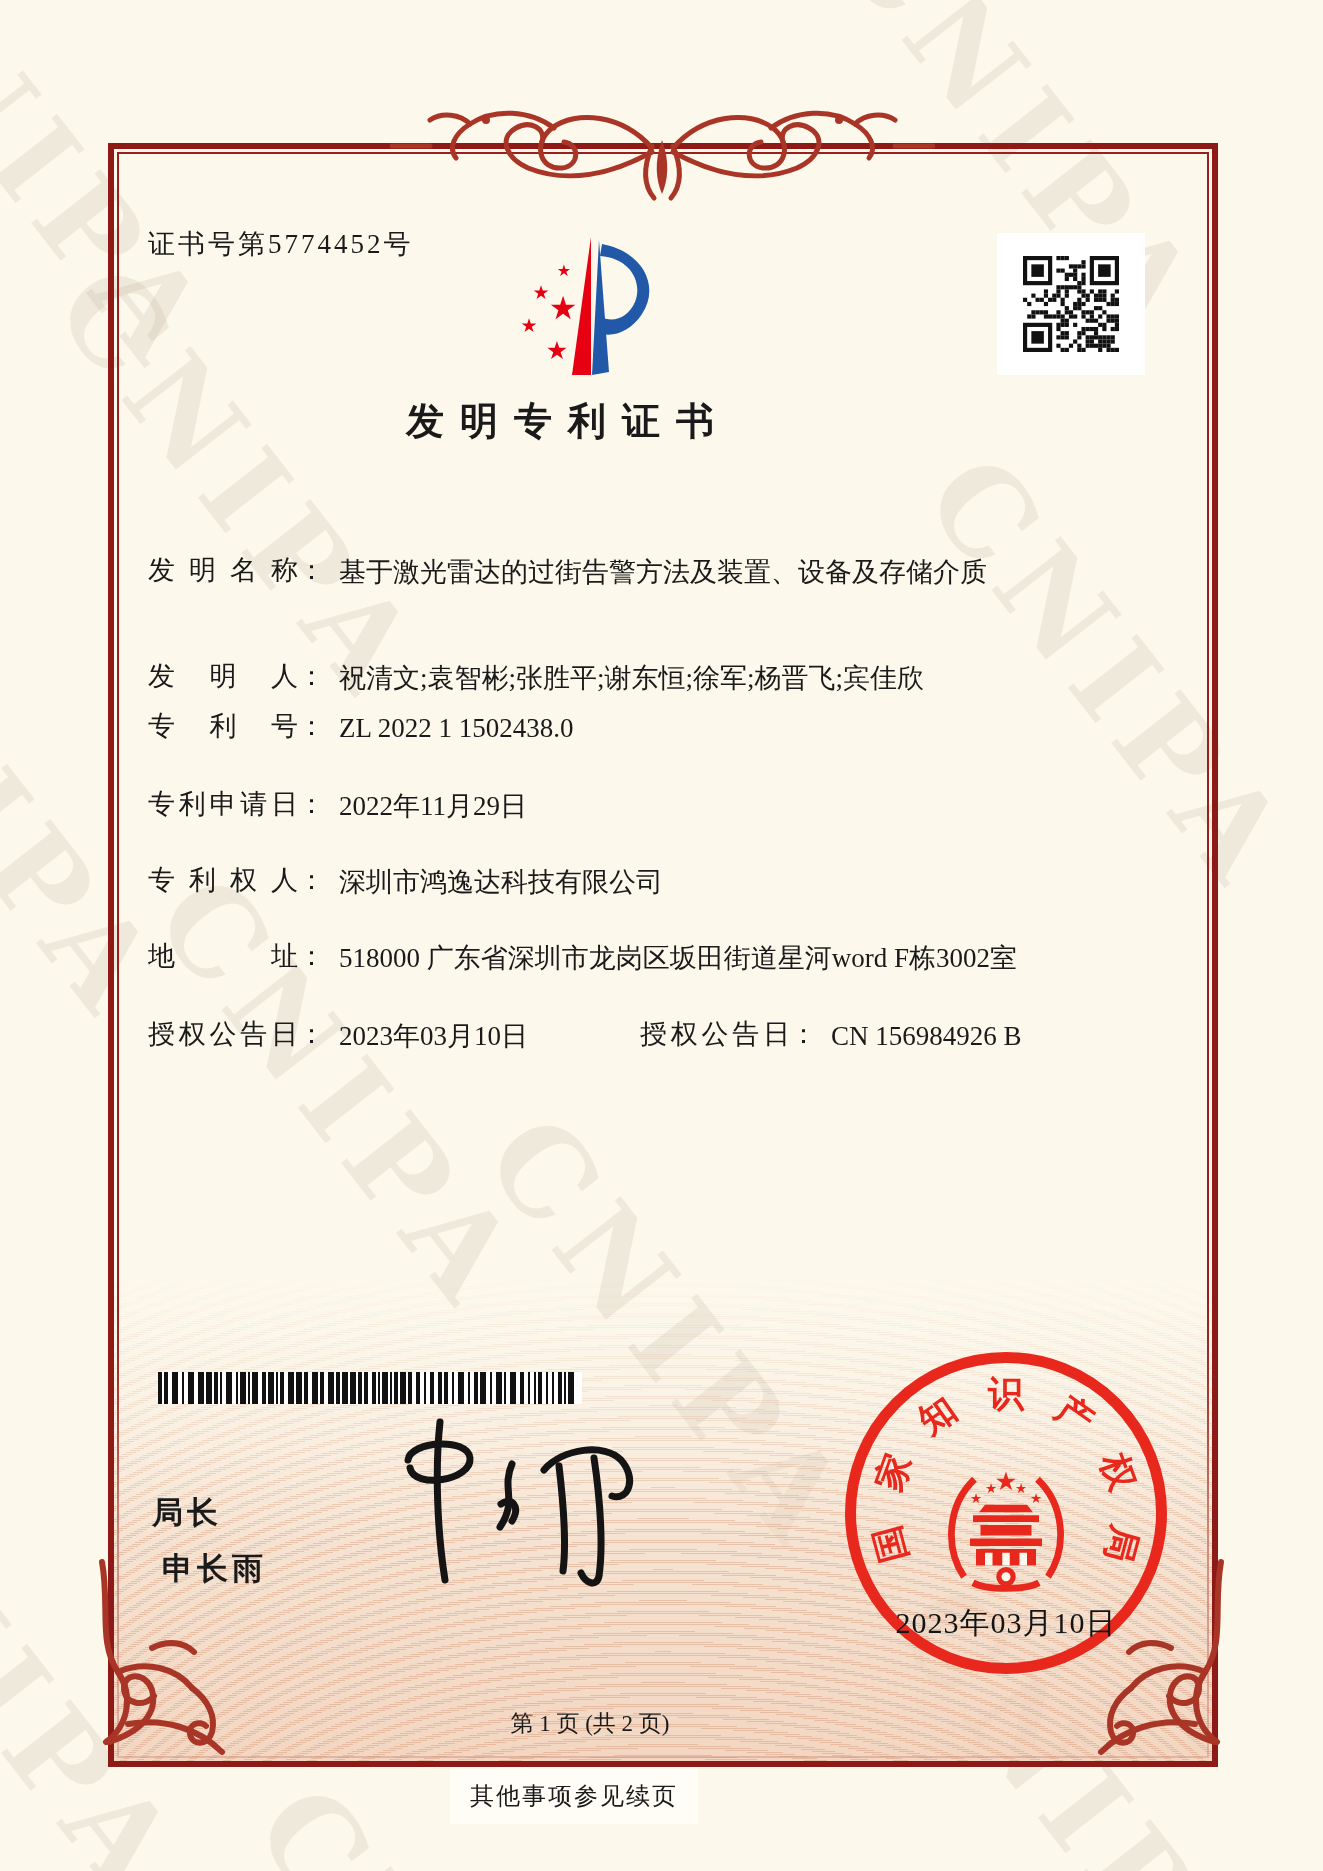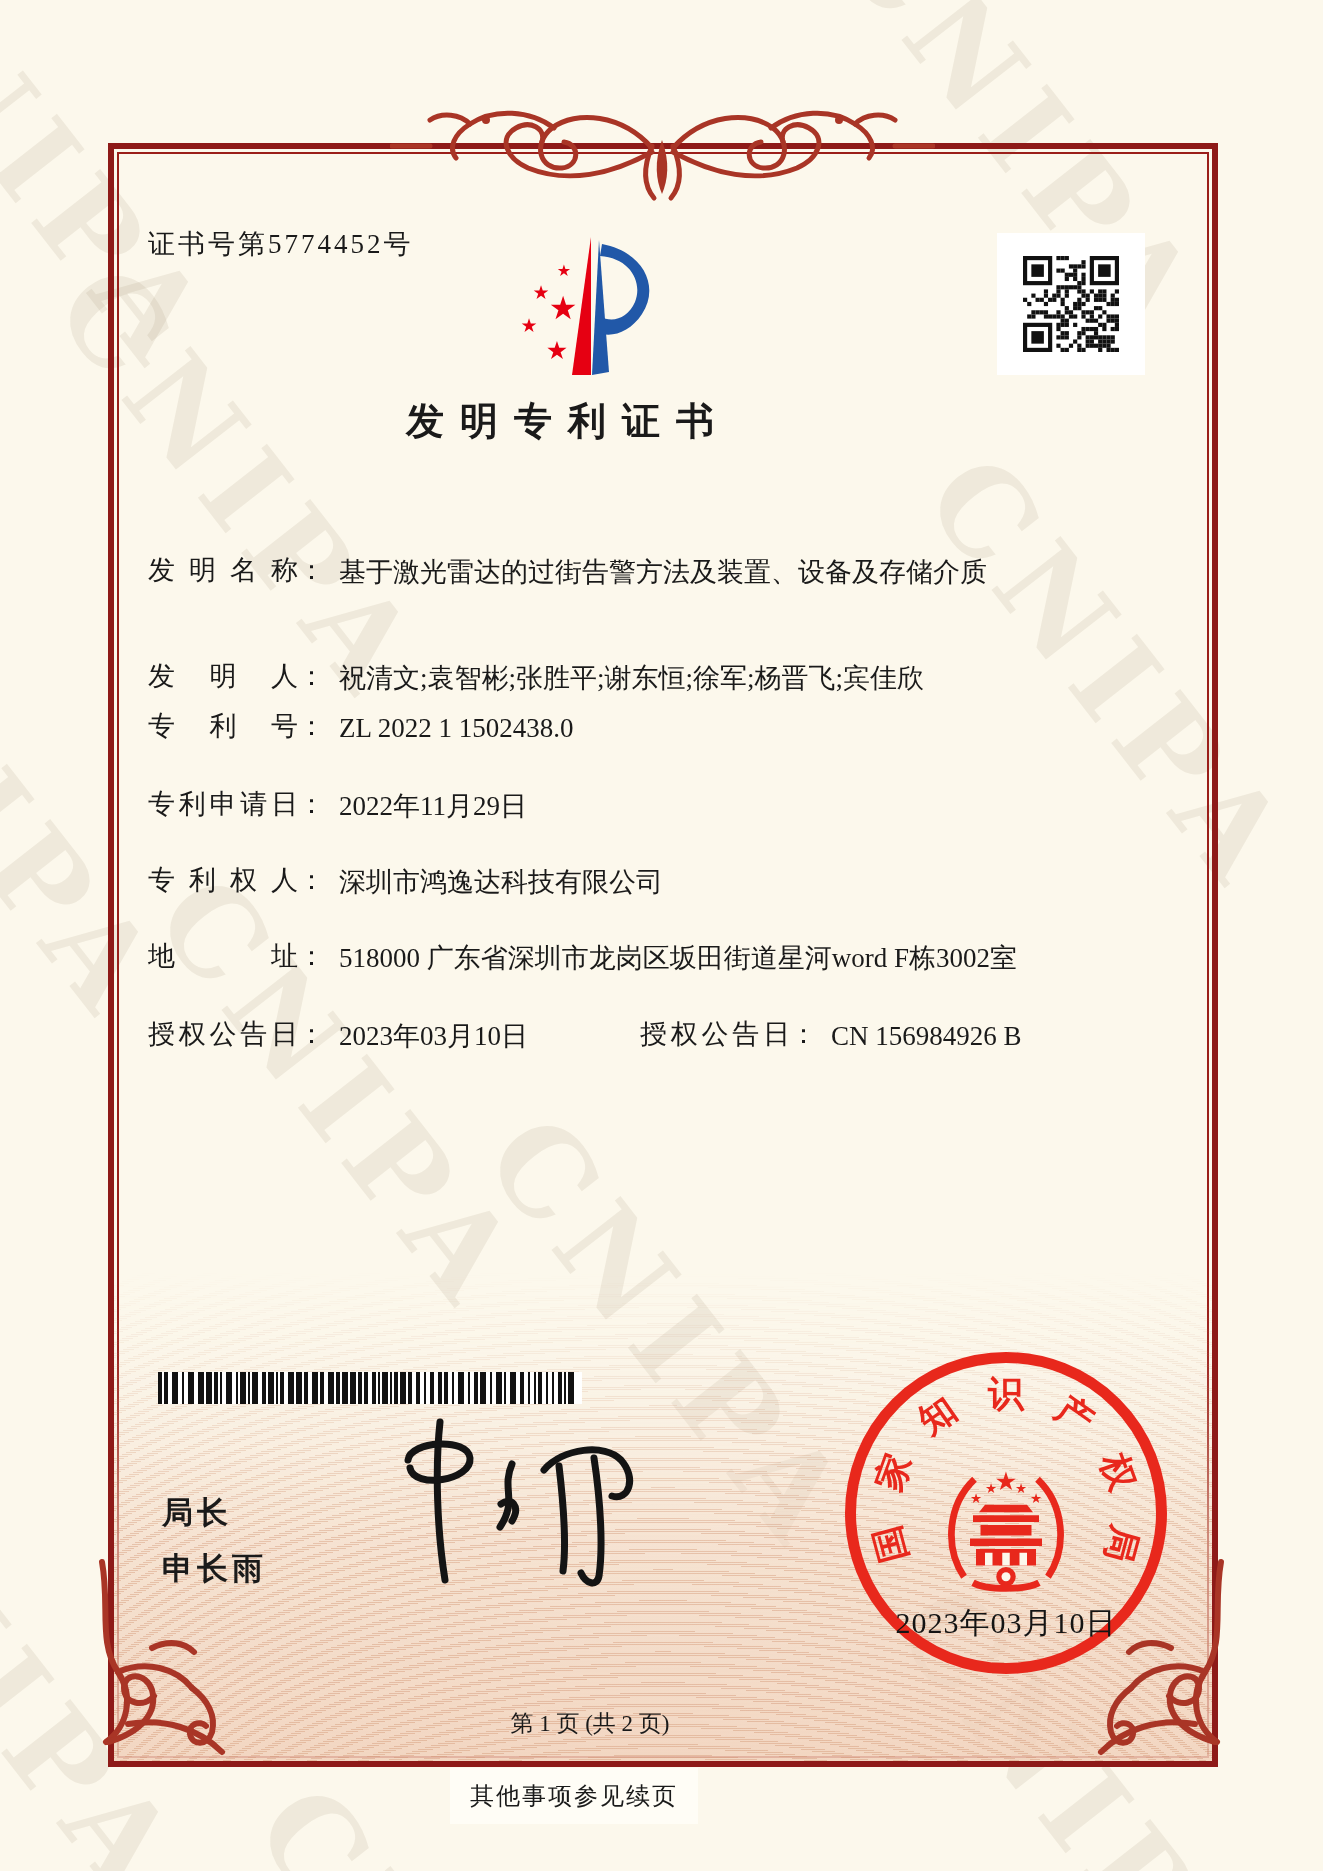--- a/index.html
+++ b/index.html
@@ -64,7 +64,7 @@
     display:flex;align-items:stretch;z-index:4;}
   .barcode i{display:block;background:#111;height:100%;}
   .barcode s{display:block;background:#fff;height:100%;}
-  .director-title{position:absolute;left:162px;top:1492px;font-size:31px;font-weight:bold;
+  .director-title{position:absolute;left:152px;top:1492px;font-size:31px;font-weight:bold;
     font-family:"Liberation Sans","DejaVu Sans",sans-serif;z-index:4;letter-spacing:4px;}
   .director-name{position:absolute;left:162px;top:1548px;font-size:31px;font-weight:bold;
     font-family:"Liberation Sans","DejaVu Sans",sans-serif;z-index:4;letter-spacing:4px;}

